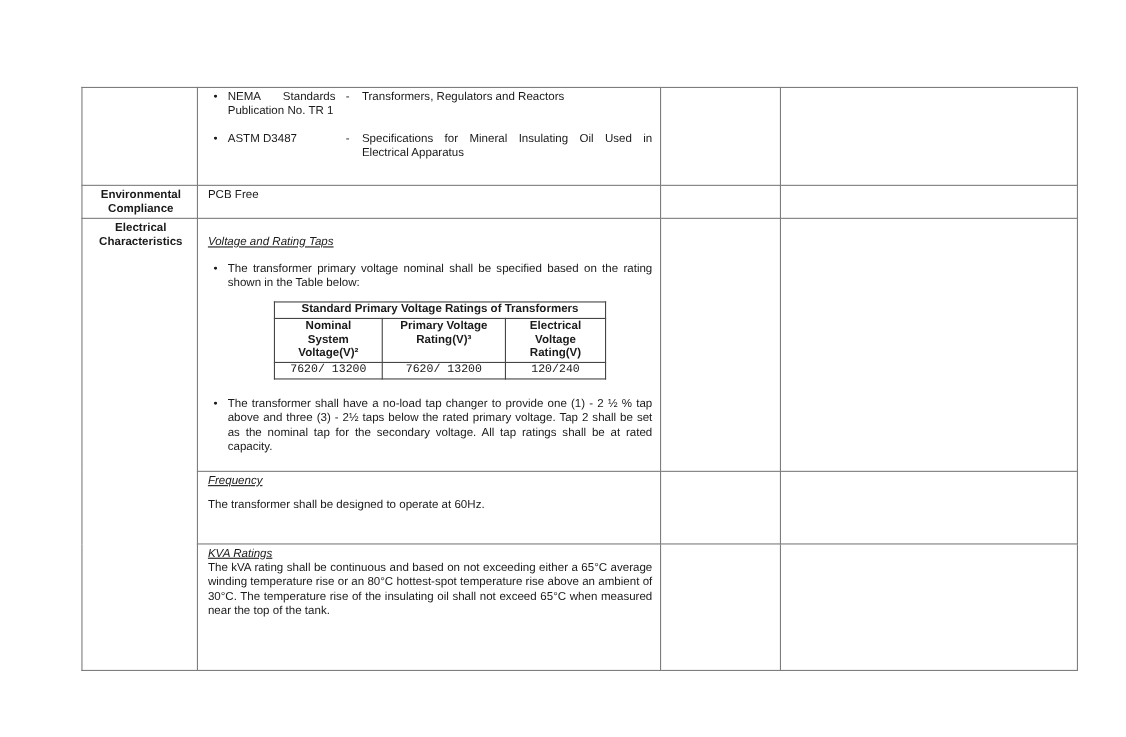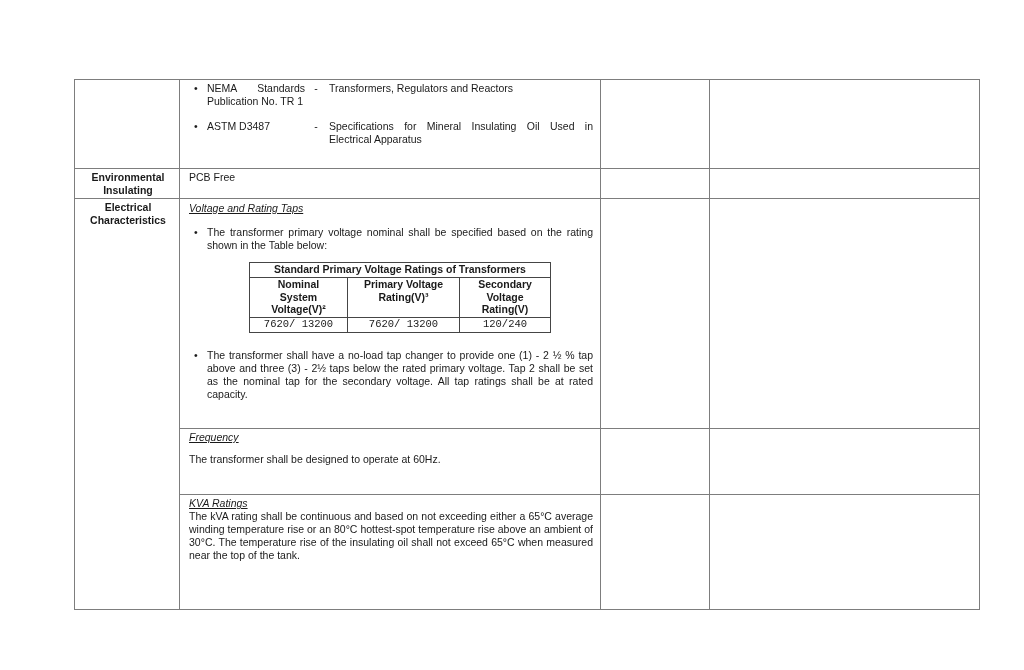--- a/index.html
+++ b/index.html
@@ -105,7 +105,7 @@
     </tr>
 
     <tr class="r2">
-      <td class="label-cell">Environmental Insulating</td>
+      <td class="label-cell">Environmental Compliance</td>
       <td>PCB Free</td>
       <td></td>
       <td></td>

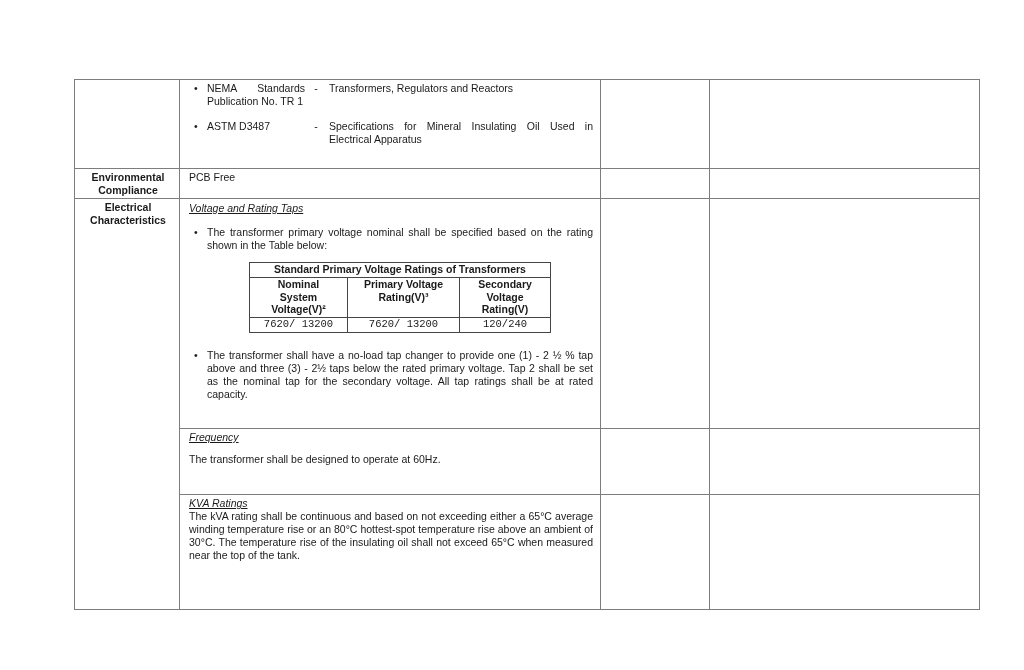--- a/index.html
+++ b/index.html
@@ -50,7 +50,7 @@
 
   
   .heading{font-style:italic;text-decoration:underline;}
-  .v-heading{margin-top:1px;}
+  .v-heading{margin-top:13px;}
   .intro{margin-top:11px;}
   .tap{margin-top:16px;}
 

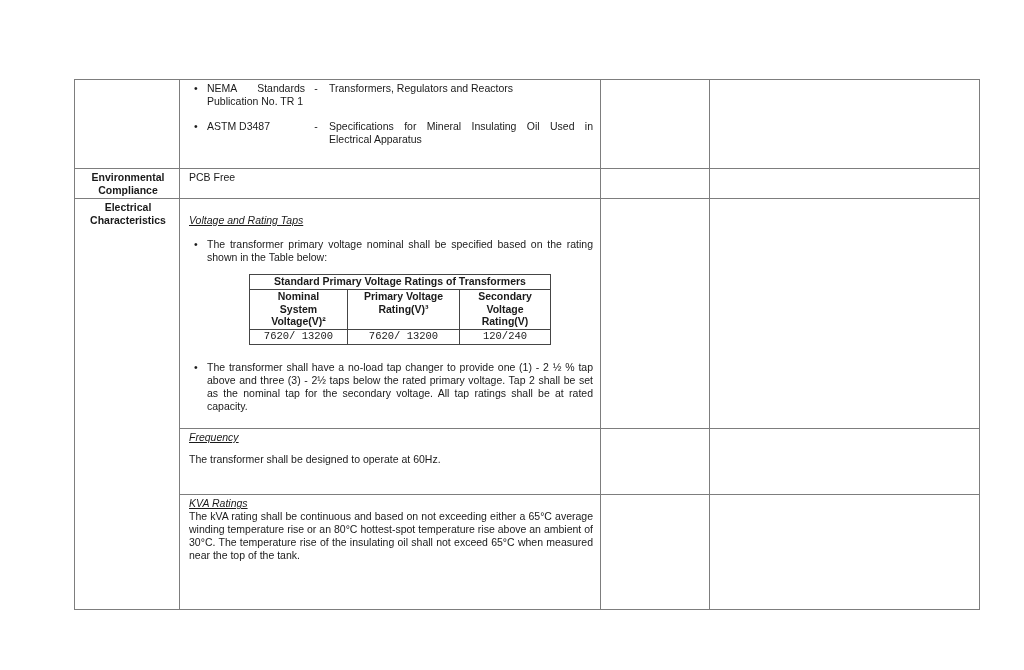--- a/index.html
+++ b/index.html
@@ -134,7 +134,7 @@
 Voltage(V)²</td>
             <td class="rt-h">Primary Voltage
 Rating(V)³</td>
-            <td class="rt-h">Secondary
+            <td class="rt-h">Electrical
 Voltage
 Rating(V)</td>
           </tr>

